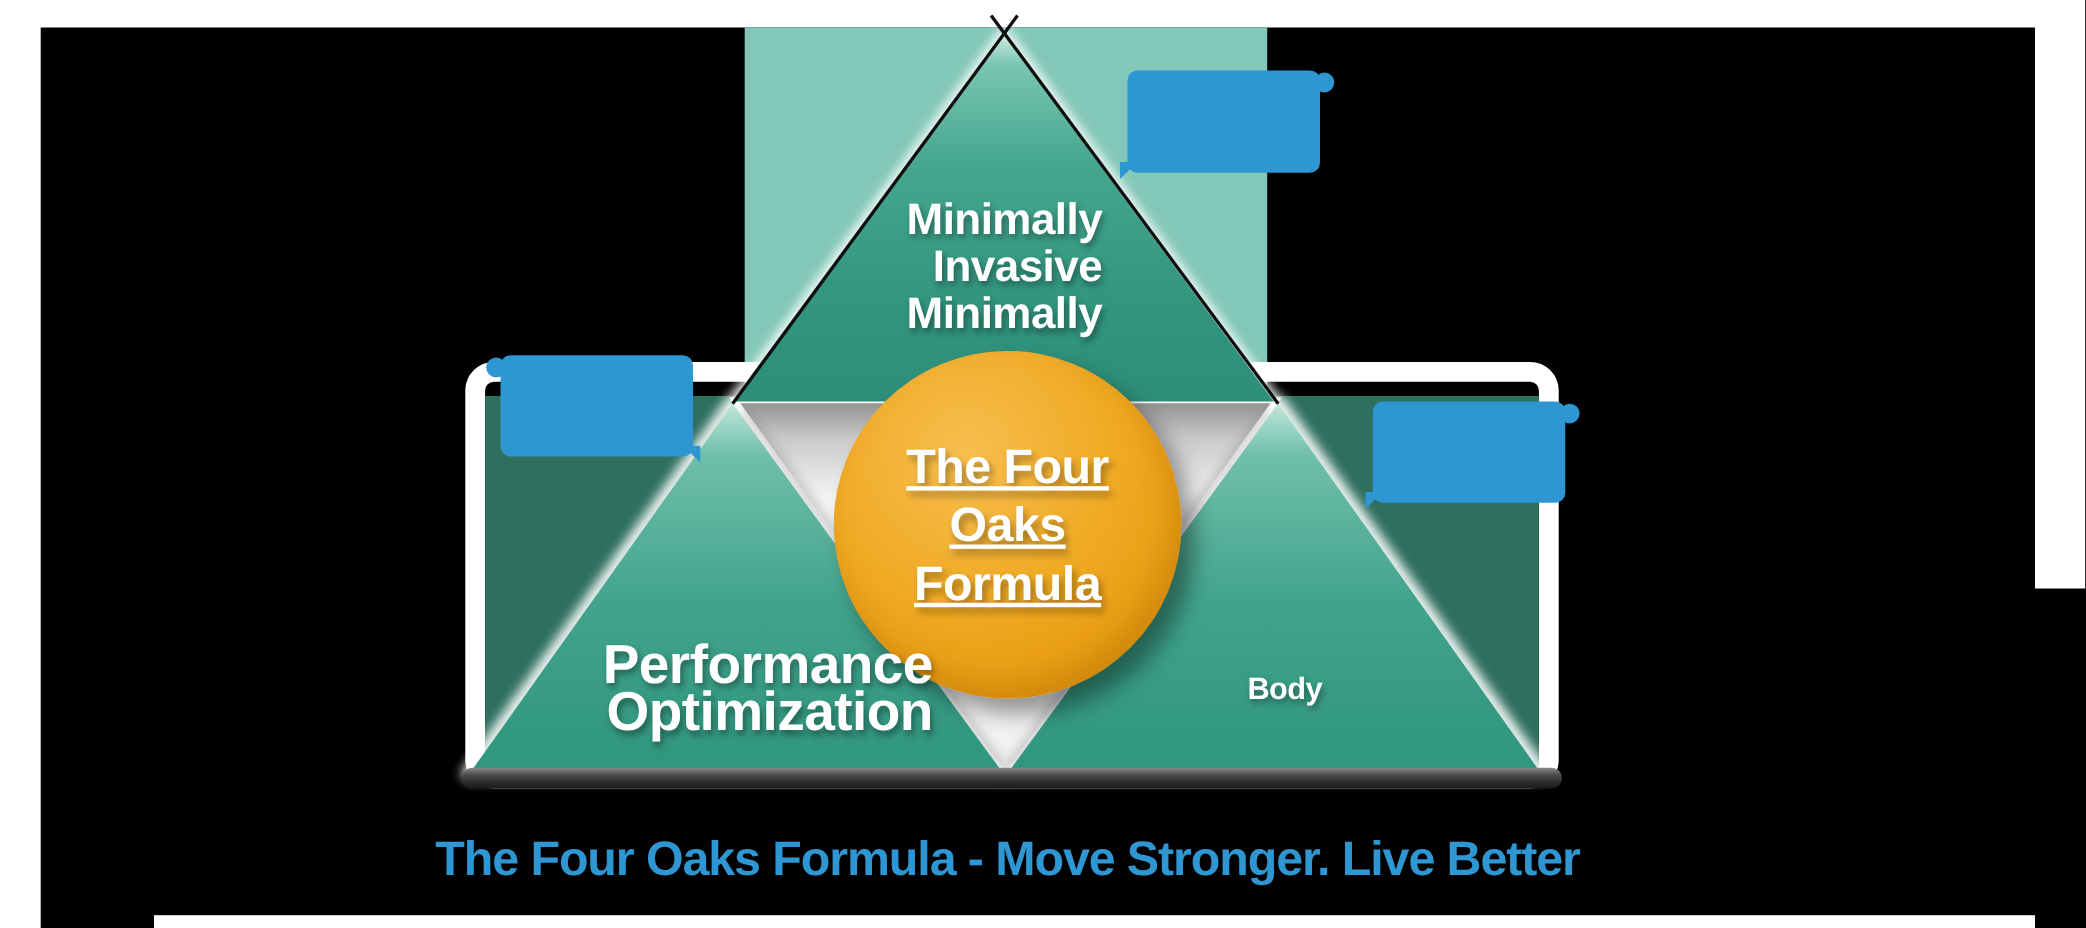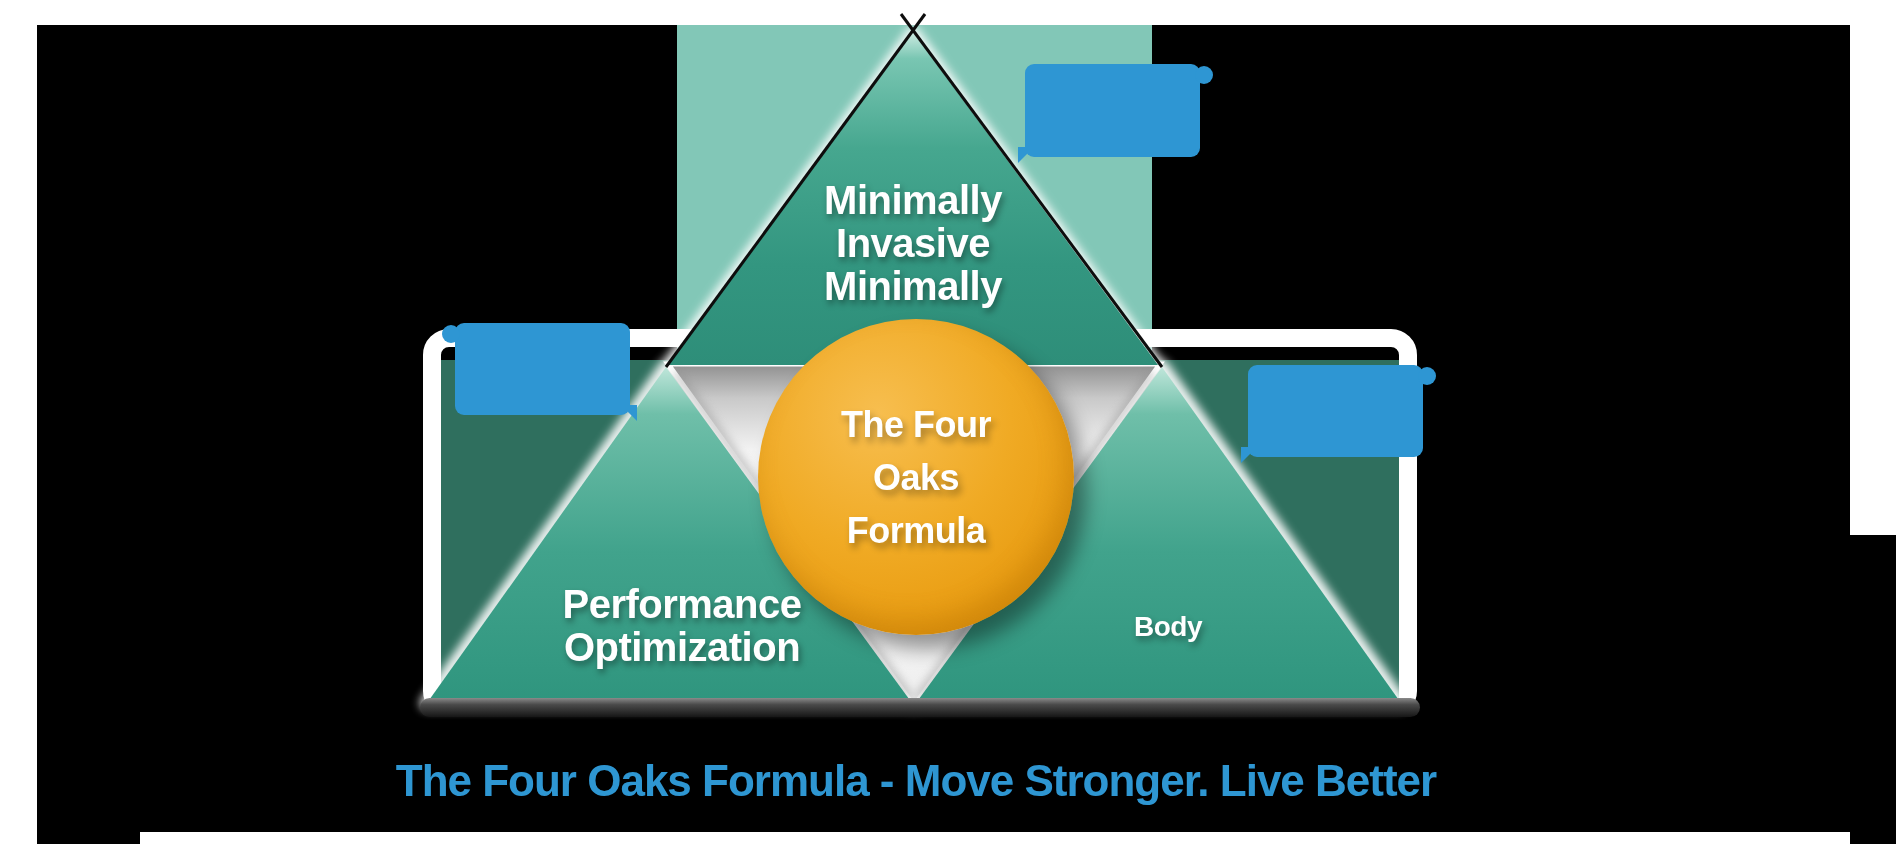--- a/index.html
+++ b/index.html
@@ -42,7 +42,7 @@
   .tail-dr{right:-7px;bottom:-6px;clip-path:polygon(100% 100%, 0 0, 100% 0);}
   
   .lbl{position:absolute;transform:translate(-50%,-50%);color:#fff;font-weight:700;
-       text-align:center;text-shadow:2px 4px 6px rgba(0,0,0,0.38);letter-spacing:-0.5px;}
+       text-align:right;text-shadow:2px 4px 6px rgba(0,0,0,0.38);letter-spacing:-0.5px;}
   .lbl span{display:block;}
   .lbl-apex{left:913px;top:243px;font-size:40px;line-height:43px;}
   .lbl-bl{left:682px;top:626px;font-size:40px;line-height:43px;}

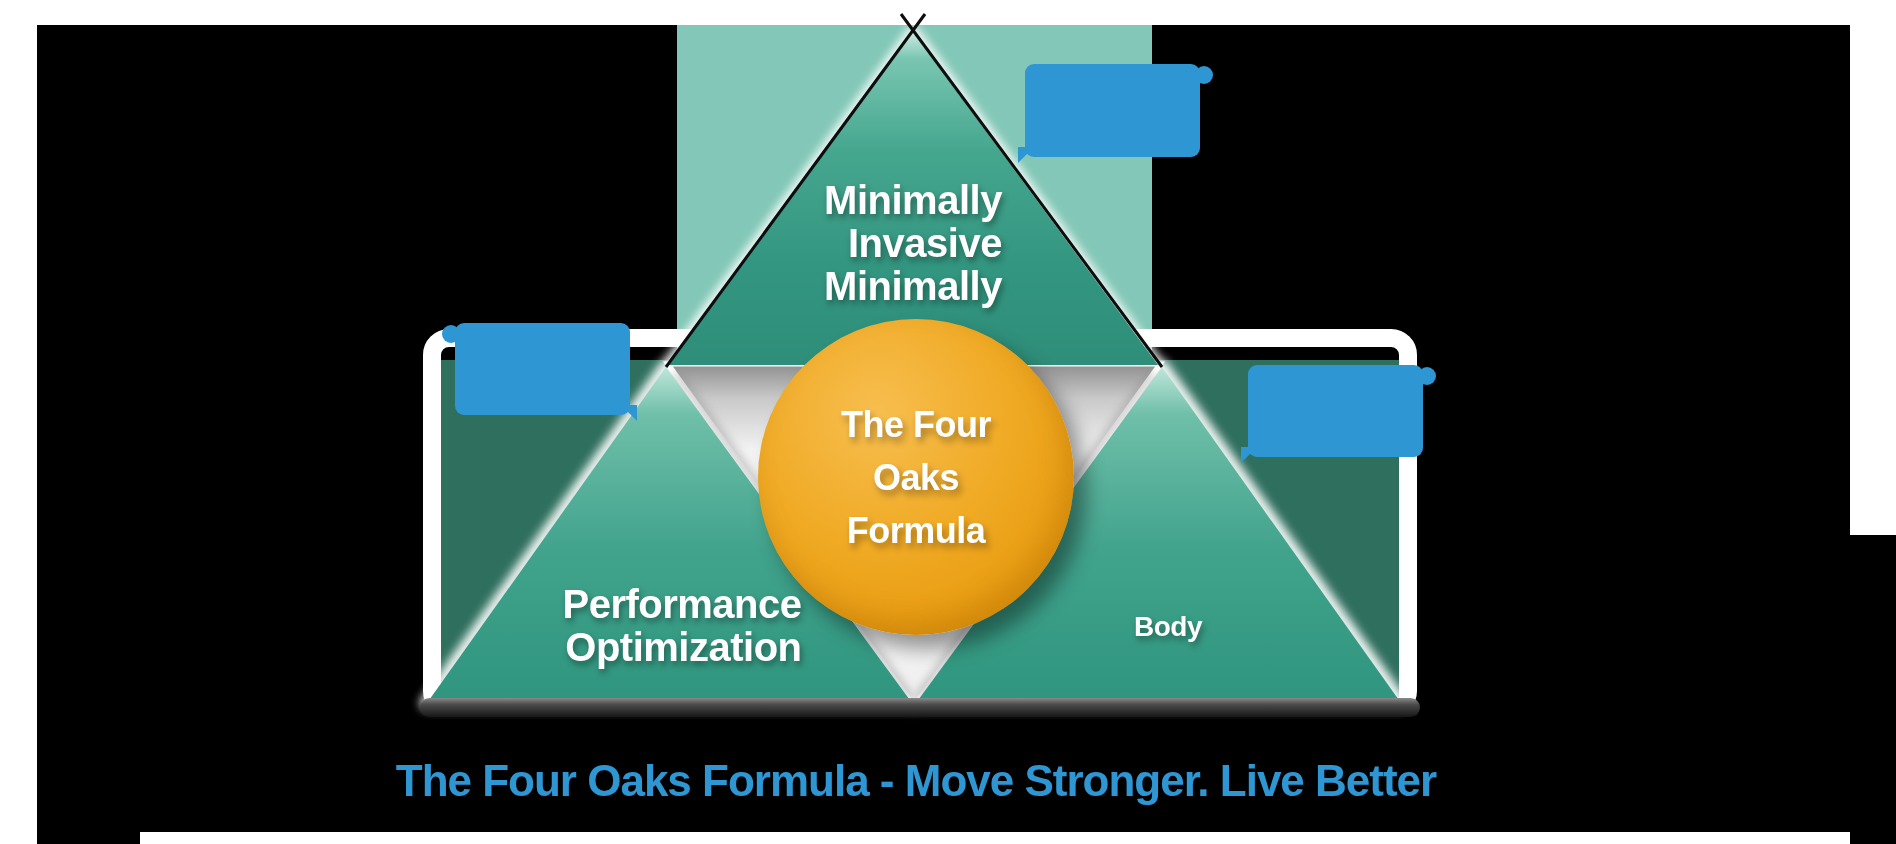--- a/index.html
+++ b/index.html
@@ -26,8 +26,8 @@
          background:radial-gradient(circle at 38% 30%, #F7BE4F 0%, #F0AA24 45%, #E89B10 76%, #D58D0C 100%);
          box-shadow:12px 14px 20px rgba(0,0,0,0.40), inset -8px -14px 26px rgba(160,95,0,0.30);
          display:flex;align-items:center;justify-content:center;}
-  .badge-text{color:#fff;font-weight:700;font-size:36px;line-height:53px;text-align:center;
-              letter-spacing:-0.5px;text-shadow:3px 5px 7px rgba(0,0,0,0.33);}
+  .badge-text{color:#fff;font-weight:700;font-size:44px;line-height:53px;text-align:center;
+              letter-spacing:-0.5px;text-shadow:3px 5px 7px rgba(0,0,0,0.33);text-decoration:underline;}
   .badge-text span{display:block;}
   
   .bubble{position:absolute;background:#2E96D3;border-radius:9px;}

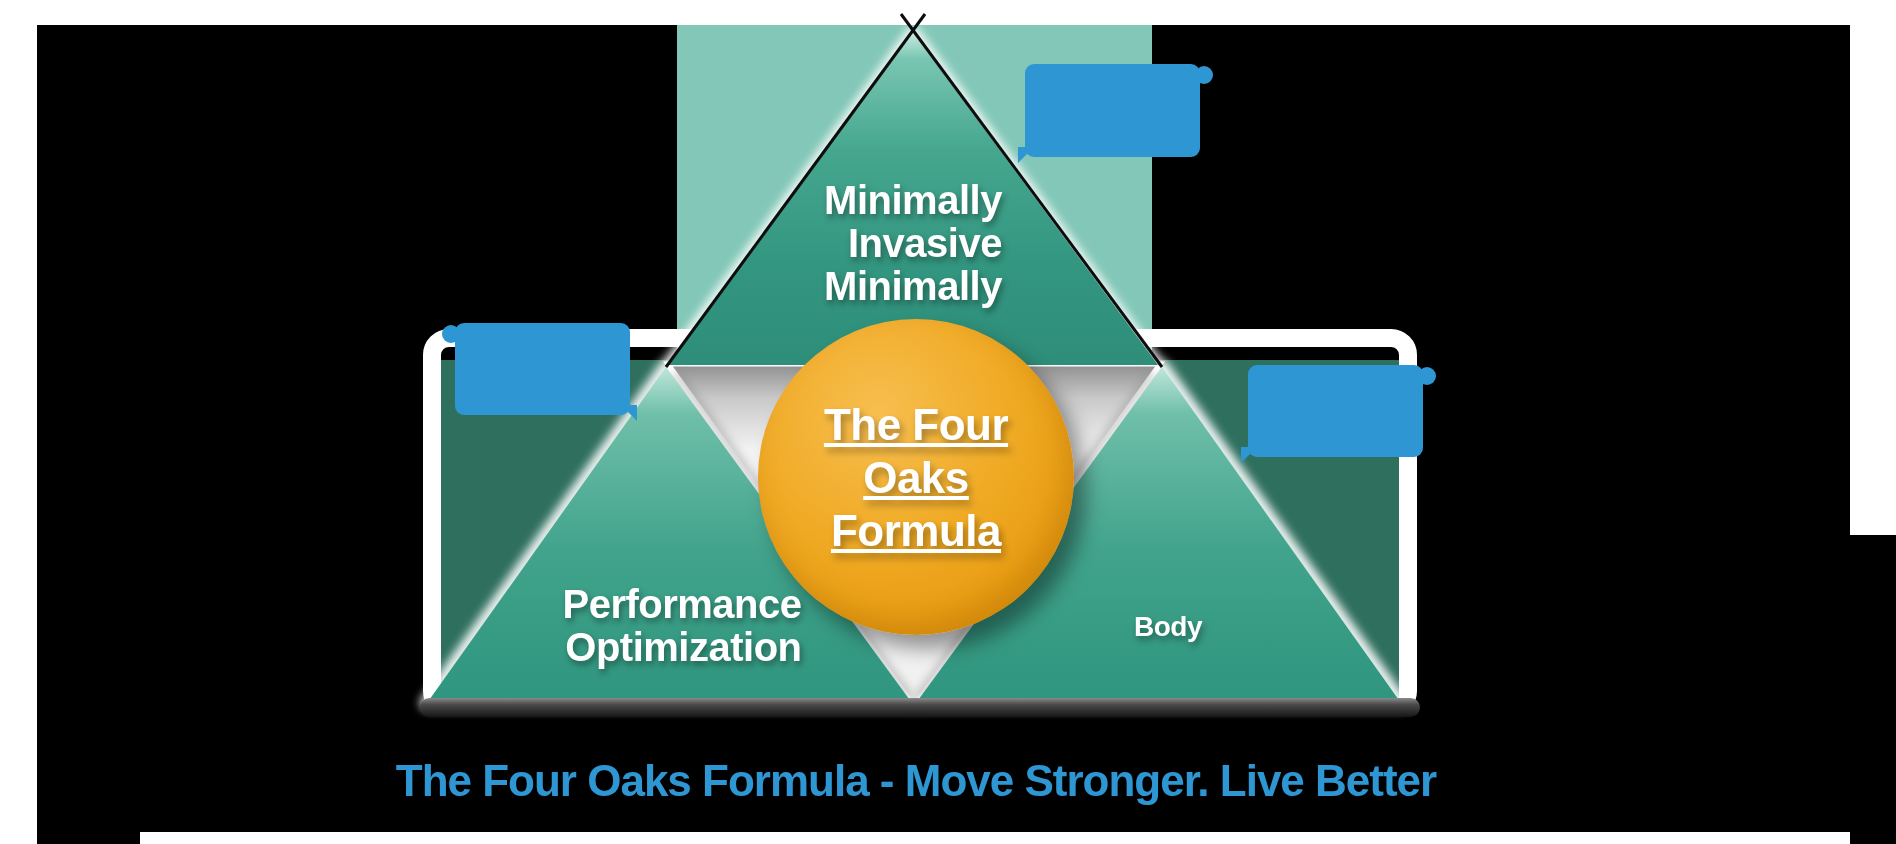--- a/index.html
+++ b/index.html
@@ -45,7 +45,7 @@
        text-align:right;text-shadow:2px 4px 6px rgba(0,0,0,0.38);letter-spacing:-0.5px;}
   .lbl span{display:block;}
   .lbl-apex{left:913px;top:243px;font-size:40px;line-height:43px;}
-  .lbl-bl{left:682px;top:626px;font-size:40px;line-height:43px;}
+  .lbl-bl{left:698px;top:626px;font-size:50px;line-height:43px;}
   .lbl-br{left:1168px;top:626px;font-size:28px;line-height:43px;}
   
   .tagline{position:absolute;left:916px;top:781px;transform:translate(-50%,-50%);

